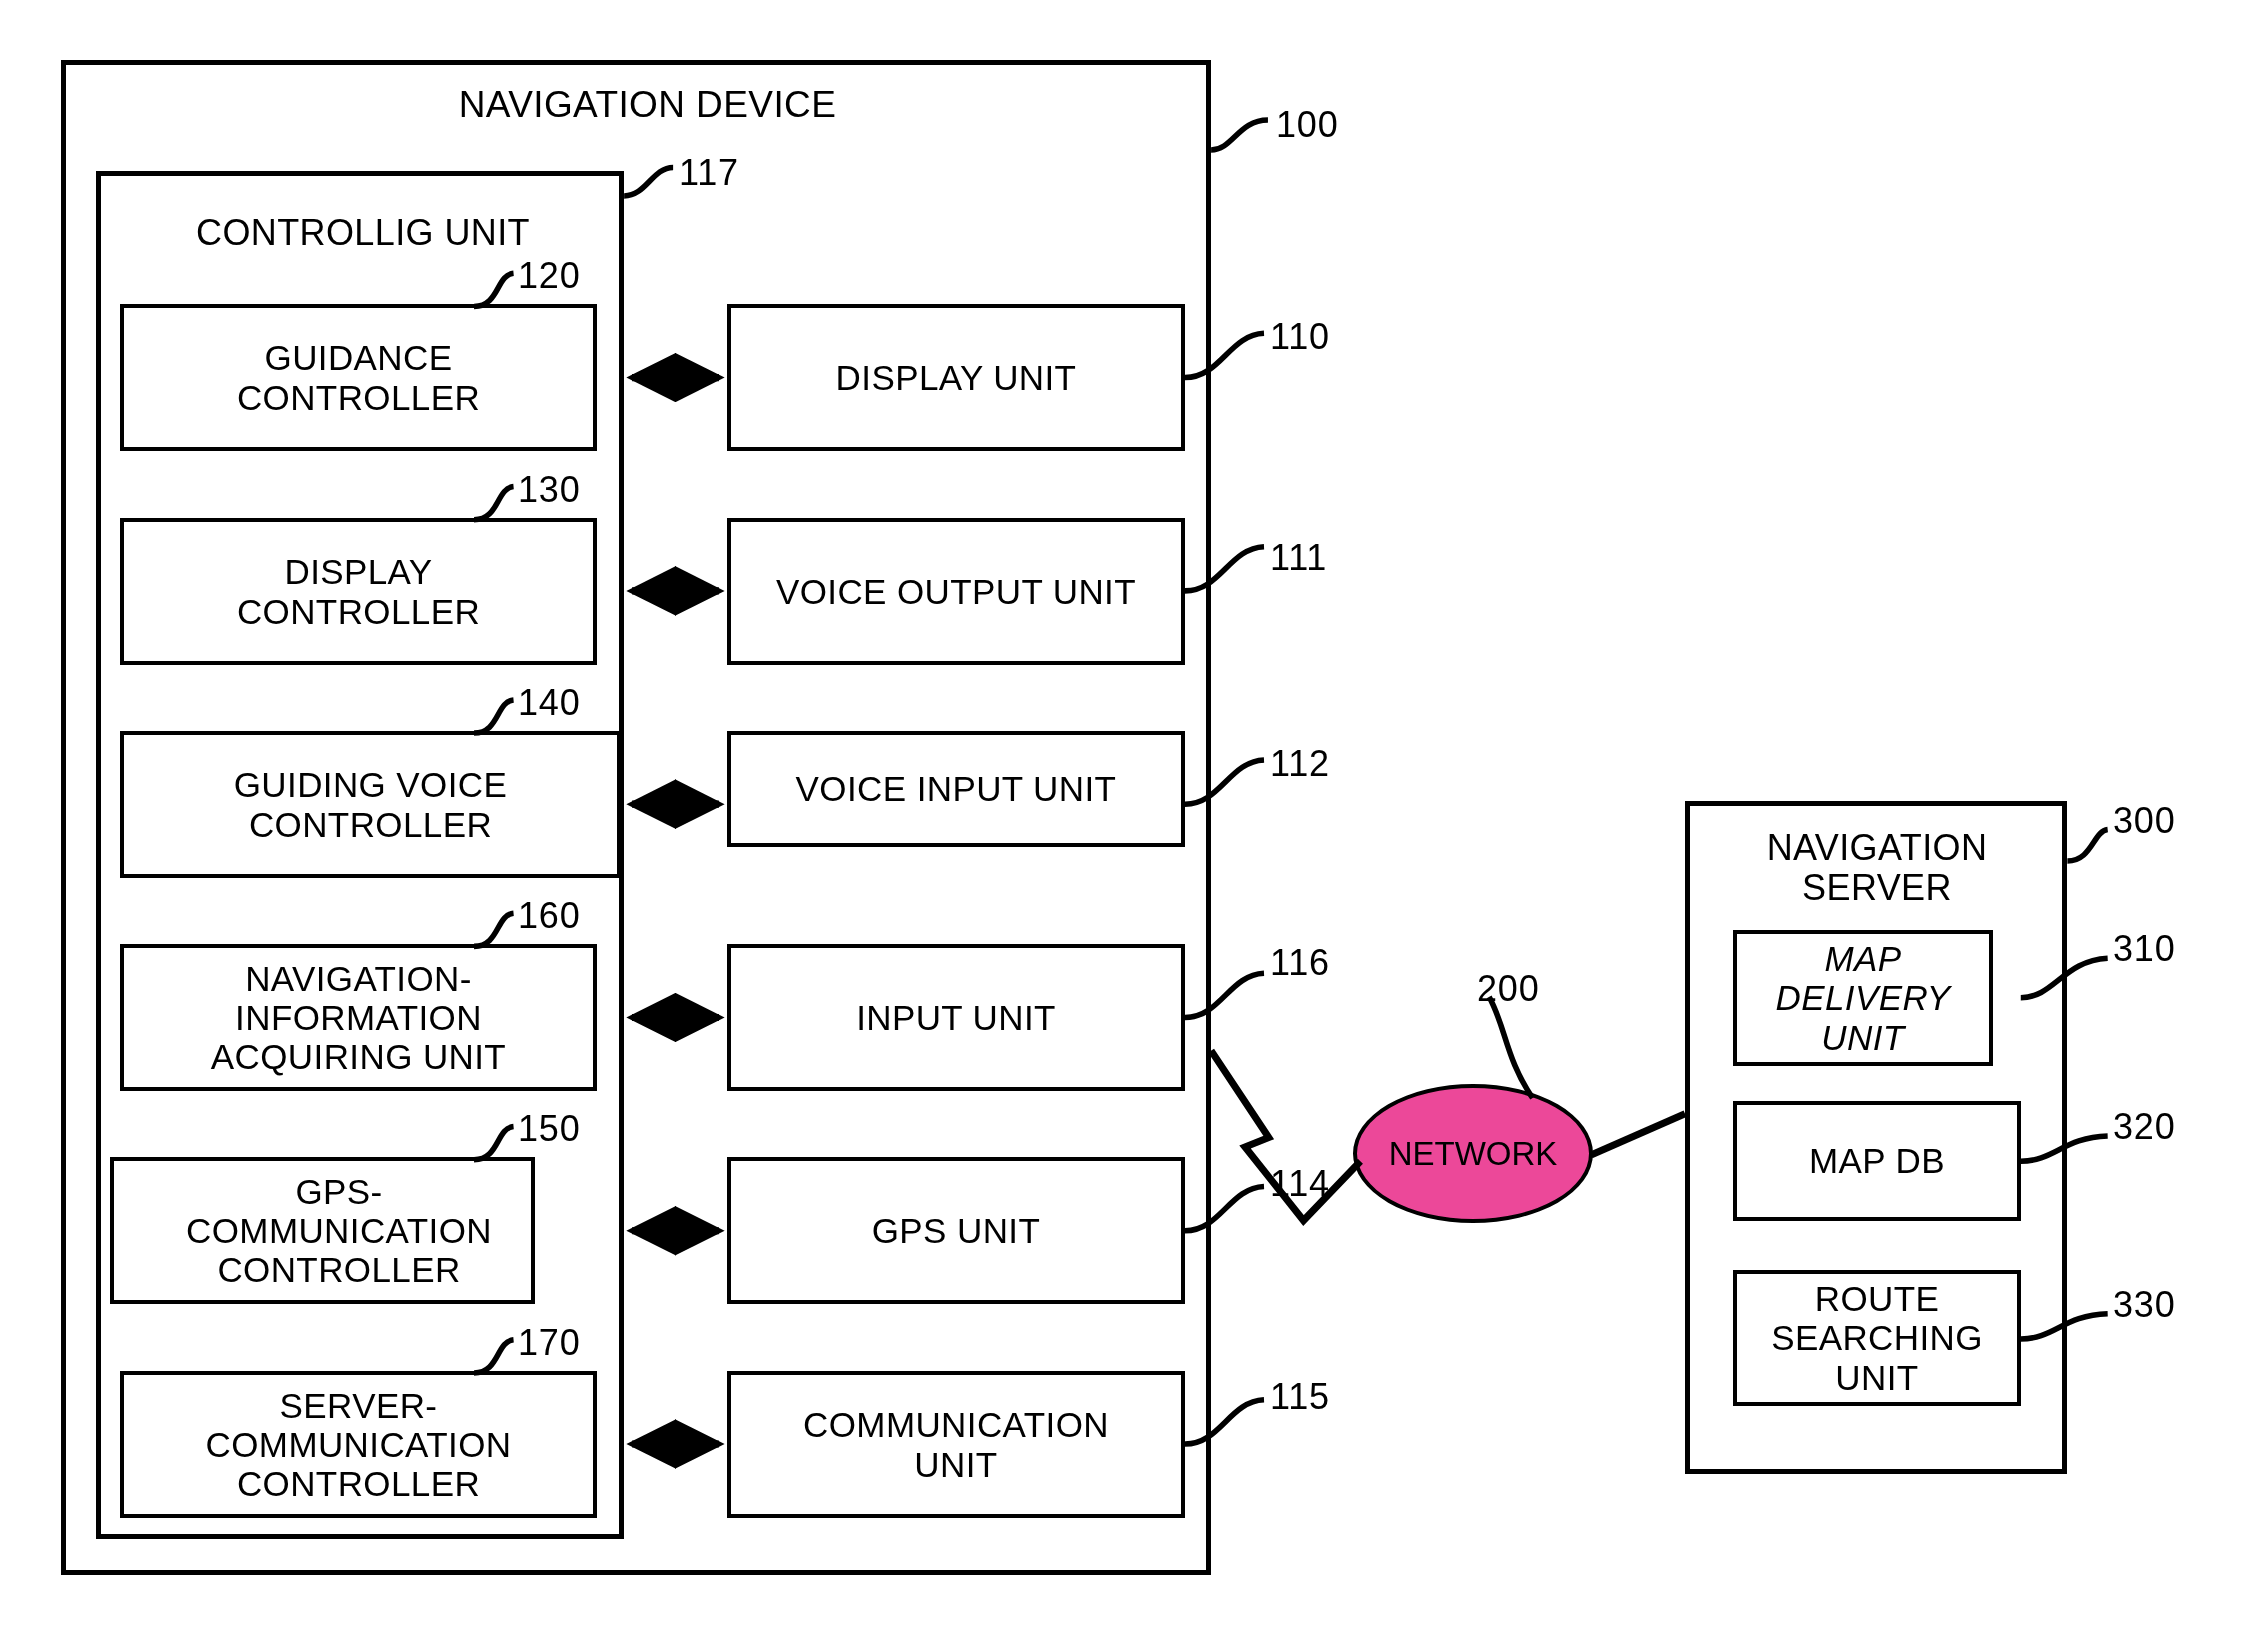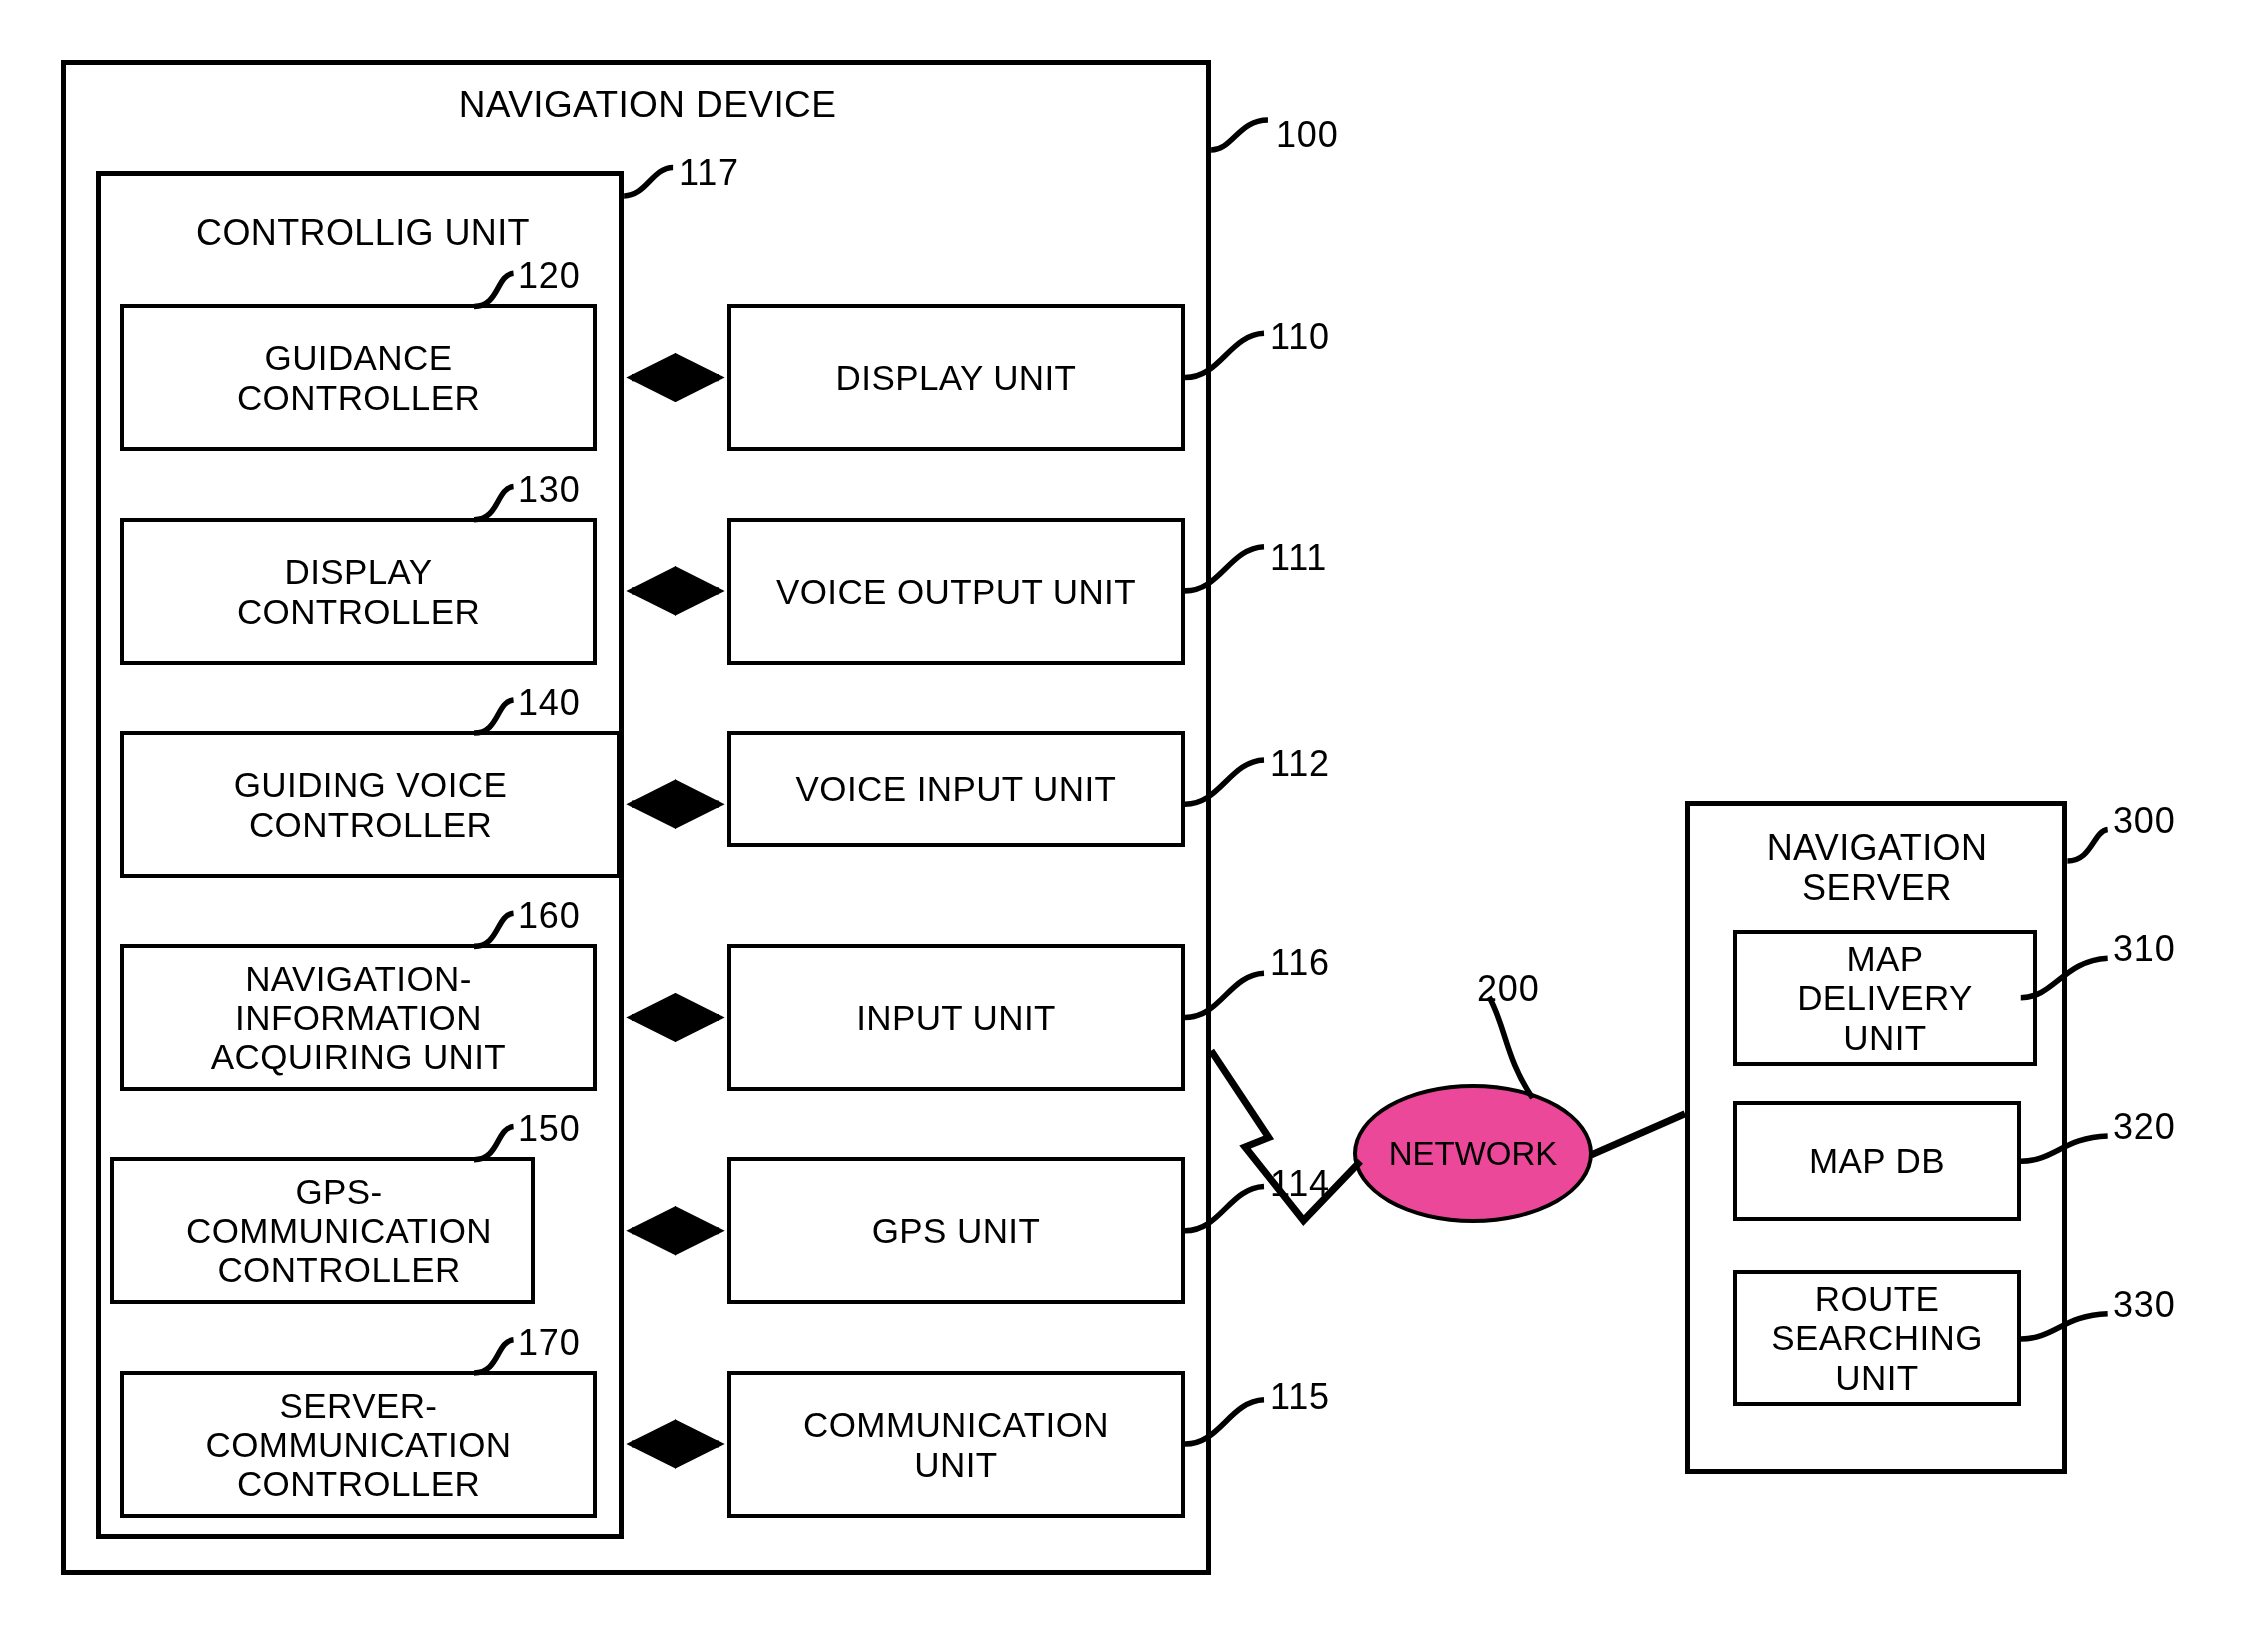--- a/index.html
+++ b/index.html
@@ -176,7 +176,7 @@
 UNIT</span>
   </div>
 
-  <div class="refnum" style="left:1276px; top:114px;text-align:center;">100</div>
+  <div class="refnum" style="left:1276px; top:104px;text-align:center;">100</div>
   <div class="refnum" style="left:679px; top:152px;">117</div>
 
   <div class="refnum" style="left:518px; top:255px;">120</div>

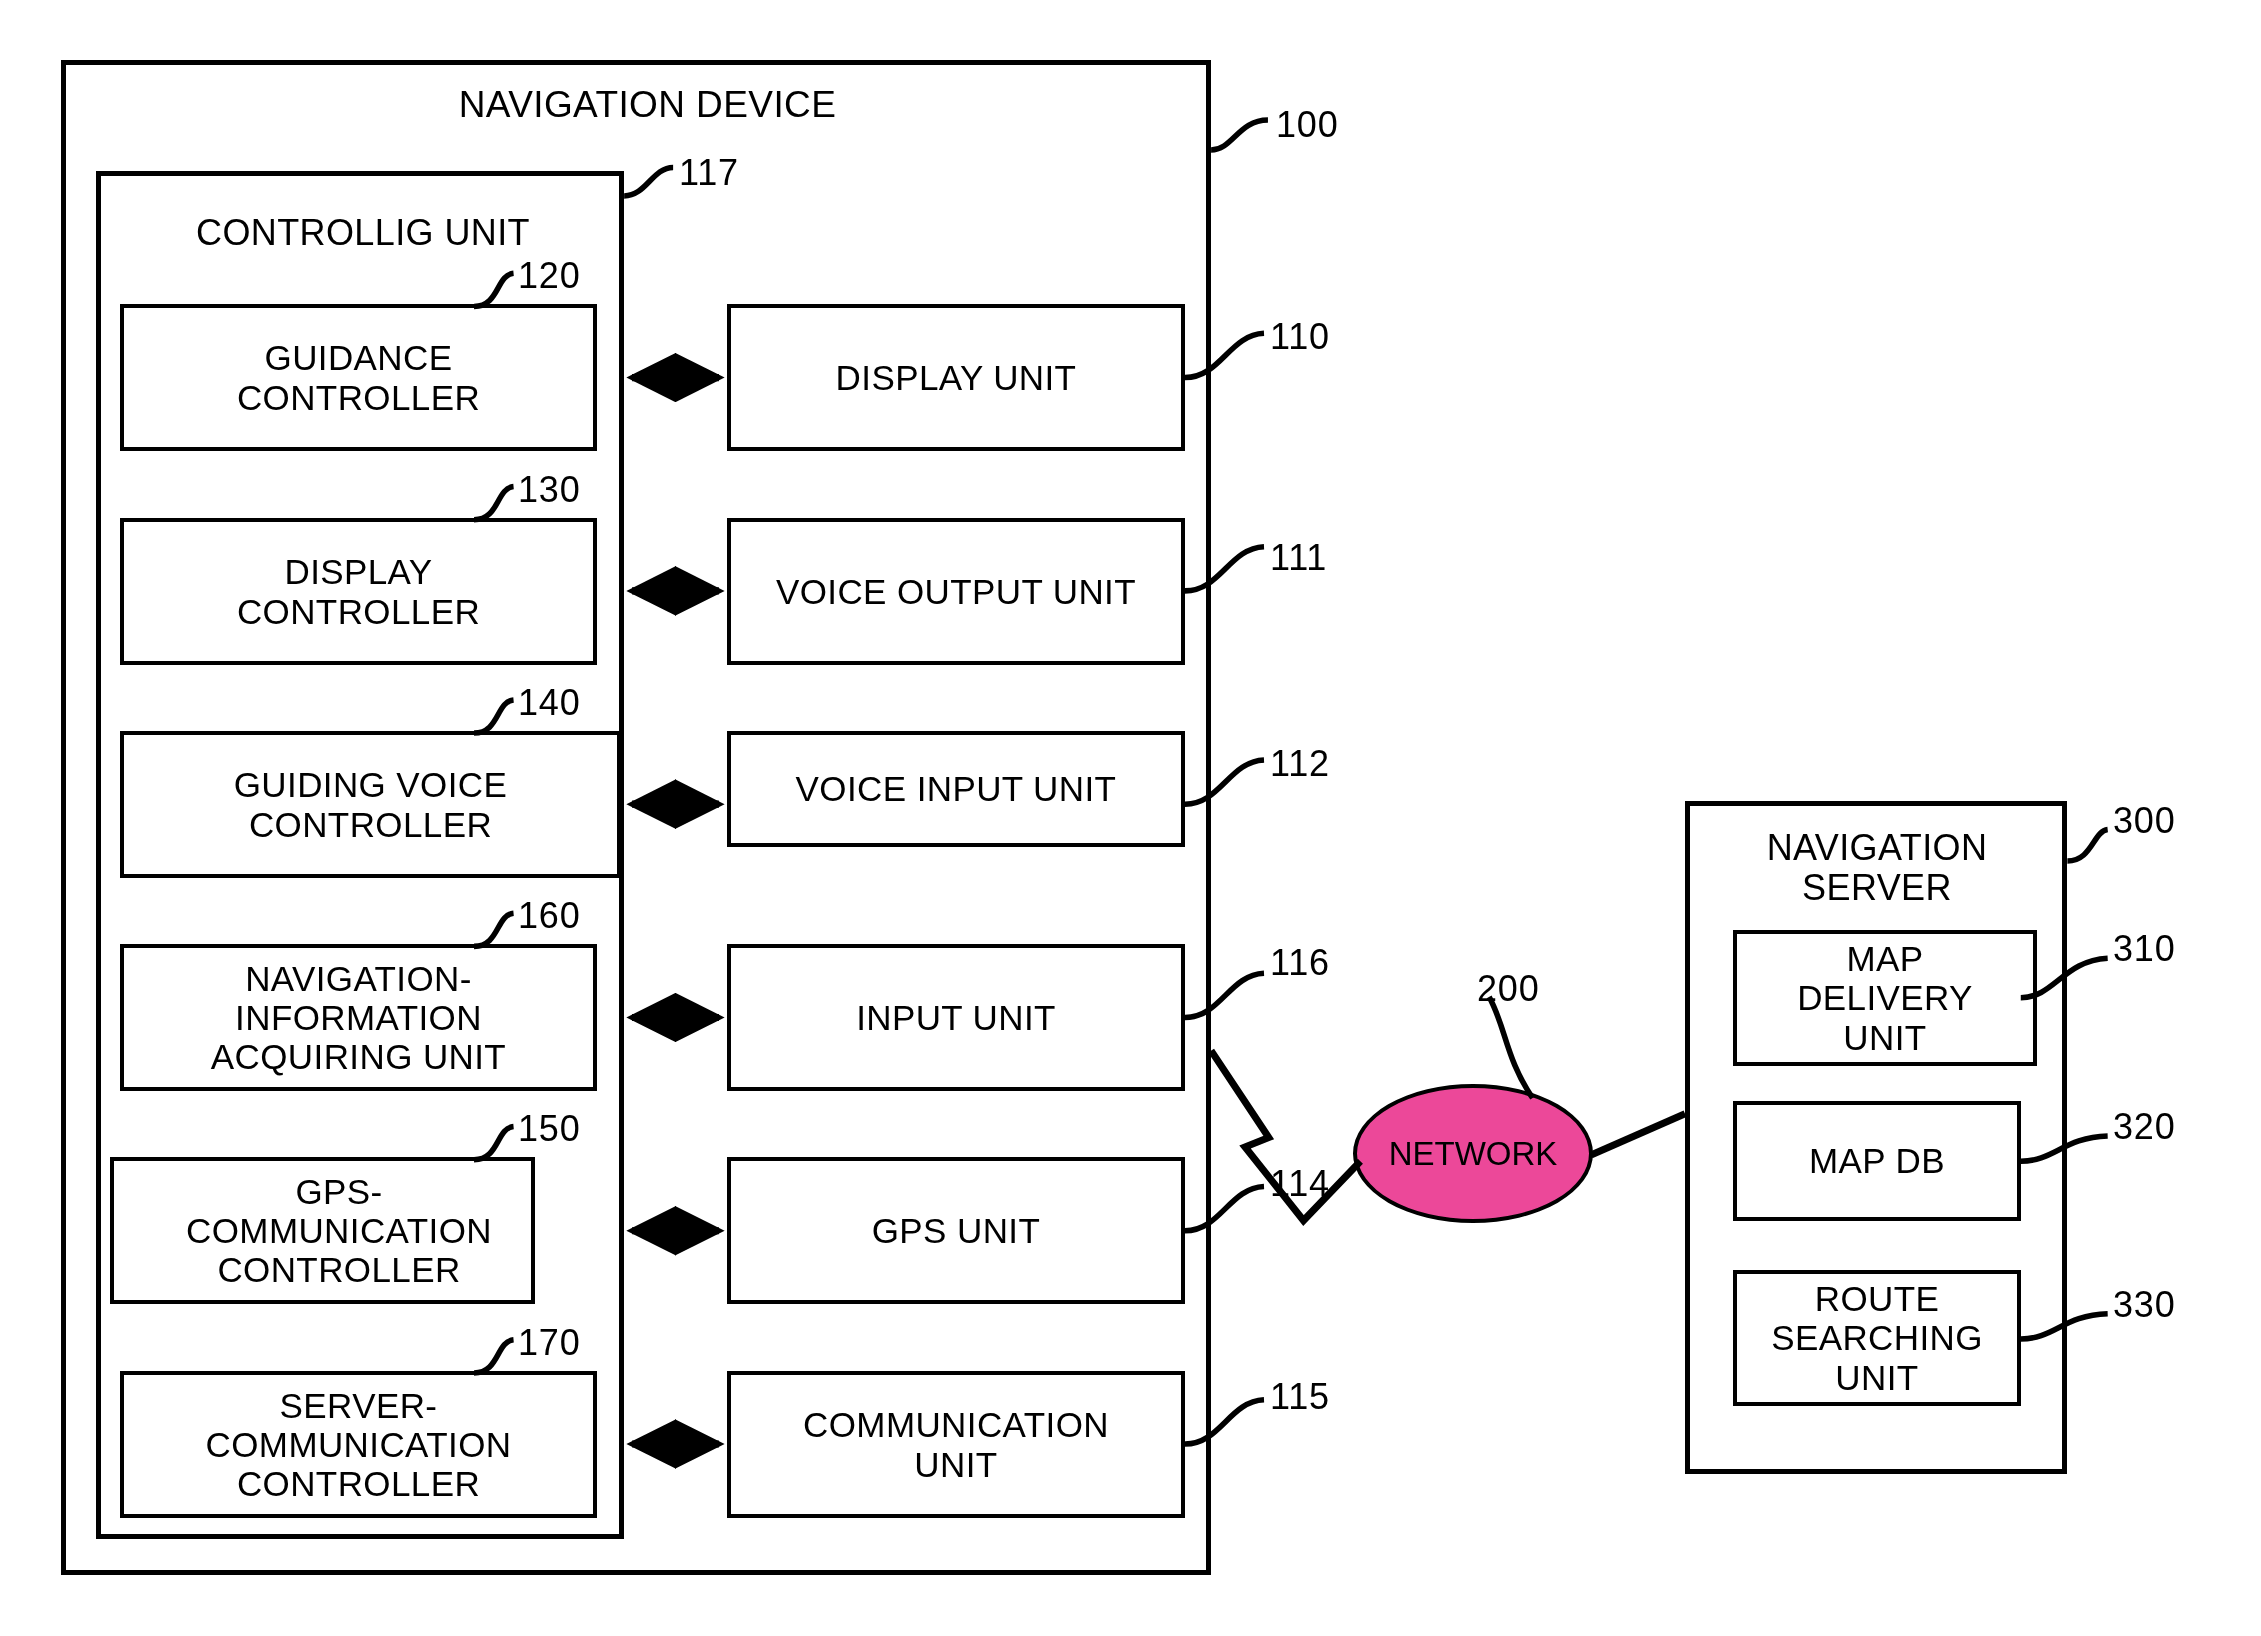--- a/index.html
+++ b/index.html
@@ -160,7 +160,7 @@
   <div class="label t-section" style="left:1699px; top:828px; width:356px; white-space:pre-line;">NAVIGATION
 SERVER</div>
 
-  <div class="box t-box" style="left:1733px; top:930px; width:304px; height:136px;">
+  <div class="box t-box" style="left:1733px; top:930px; width:260px; height:136px;font-style:italic;">
     <span class="boxtext">MAP
 DELIVERY
 UNIT</span>

